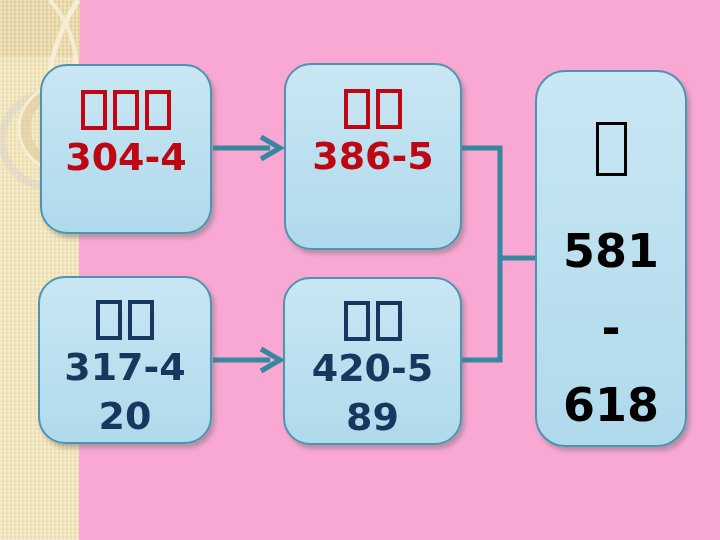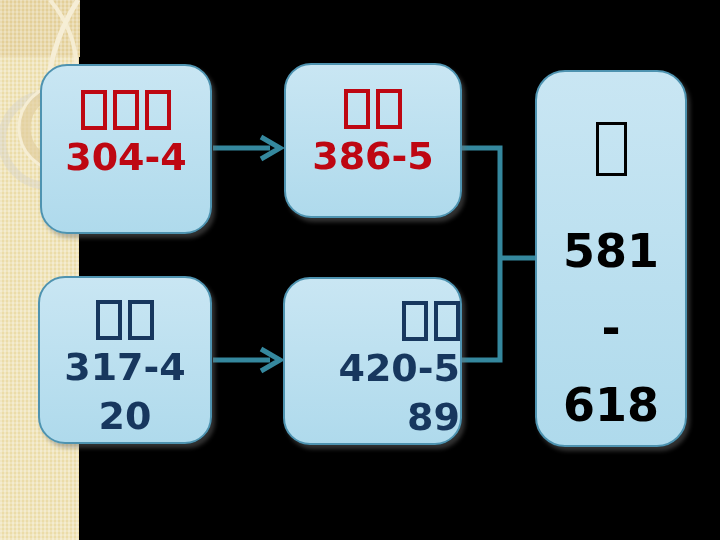--- a/index.html
+++ b/index.html
@@ -8,7 +8,7 @@
     font-family:"DejaVu Sans","Liberation Sans",sans-serif;
     background:#ffffff; overflow:hidden;
   }
-  .stage { position:relative; width:720px; height:540px; background:#000000; }
+  .stage { position:relative; width:720px; height:540px; background:#f9a8d4; }
 
   
   .stripe {

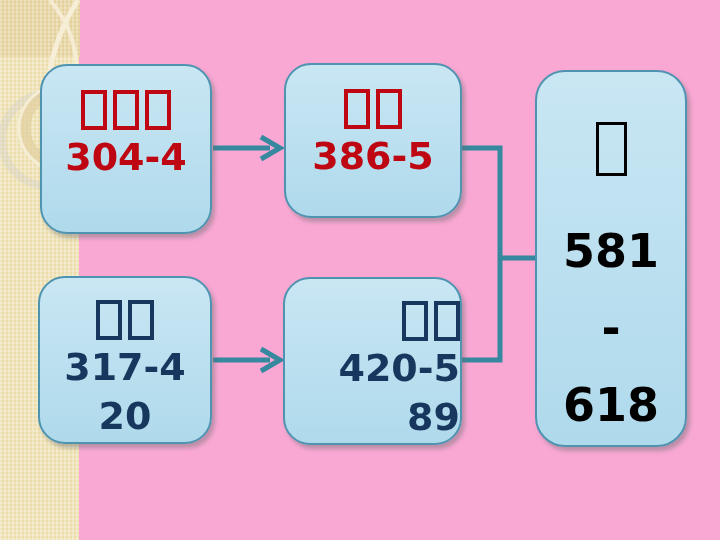--- a/index.html
+++ b/index.html
@@ -44,7 +44,7 @@
   .tofu { display:inline-block; width:26px; height:40px; border:4px solid currentColor; }
 
   .card-tl { left:40px;  top:64px;  width:172px; height:170px; padding-top:24px; }
-  .card-tm { left:284px; top:63px;  width:178px; height:155px; padding-top:24px; }
+  .card-tm { left:284px; top:63px;  width:178px; height:187px; padding-top:24px; }
   .card-bl { left:38px;  top:276px; width:174px; height:168px; padding-top:22px; }
   .card-bm { left:283px; top:277px; width:179px; height:168px; padding-top:22px; }
 

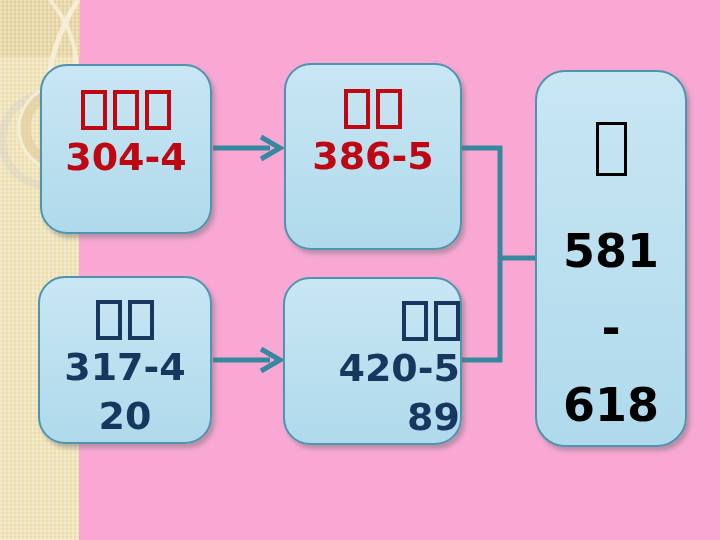--- a/index.html
+++ b/index.html
@@ -113,7 +113,7 @@
     <div class="num">20</div>
   </div>
 
-  <div class="card card-bm" style="color: rgb(23, 55, 94); align-items: flex-end;">
+  <div class="card card-bm" style="color: rgb(23, 55, 94);">
     <div class="tofu-row">
         <span class="tofu"></span>
         <span class="tofu"></span>

